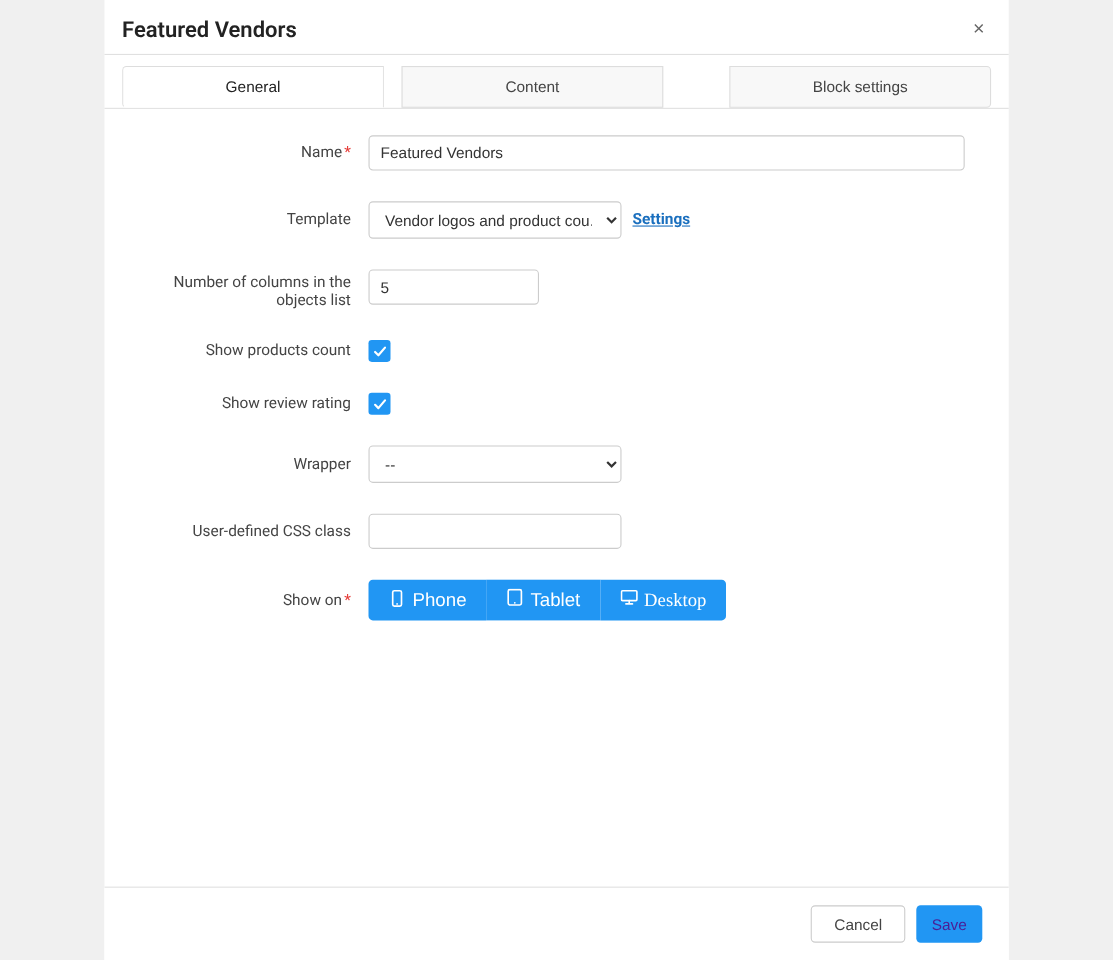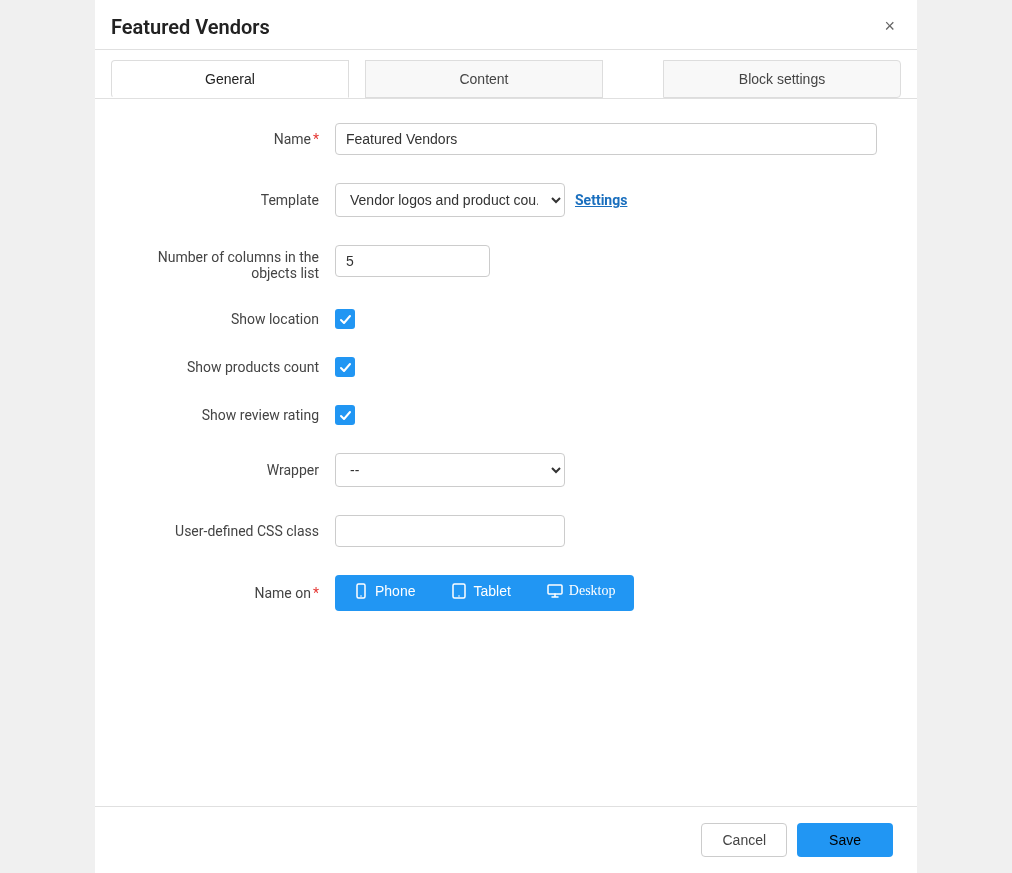--- a/index.html
+++ b/index.html
@@ -222,14 +222,6 @@
       <input type="text" class="form-control columns-input" value="5" style="">
     </div>
 
-    <div class="form-row">
-      <label class="form-label">Show location</label>
-      <div class="checkbox-custom">
-        <svg viewBox="0 0 13 13" fill="none" xmlns="http://www.w3.org/2000/svg">
-          <path d="M2 7L5 10L11 3" stroke="white" stroke-width="2" stroke-linecap="round" stroke-linejoin="round"></path>
-        </svg>
-      </div>
-    </div>
 
     <div class="form-row">
       <label class="form-label">Show products count</label>

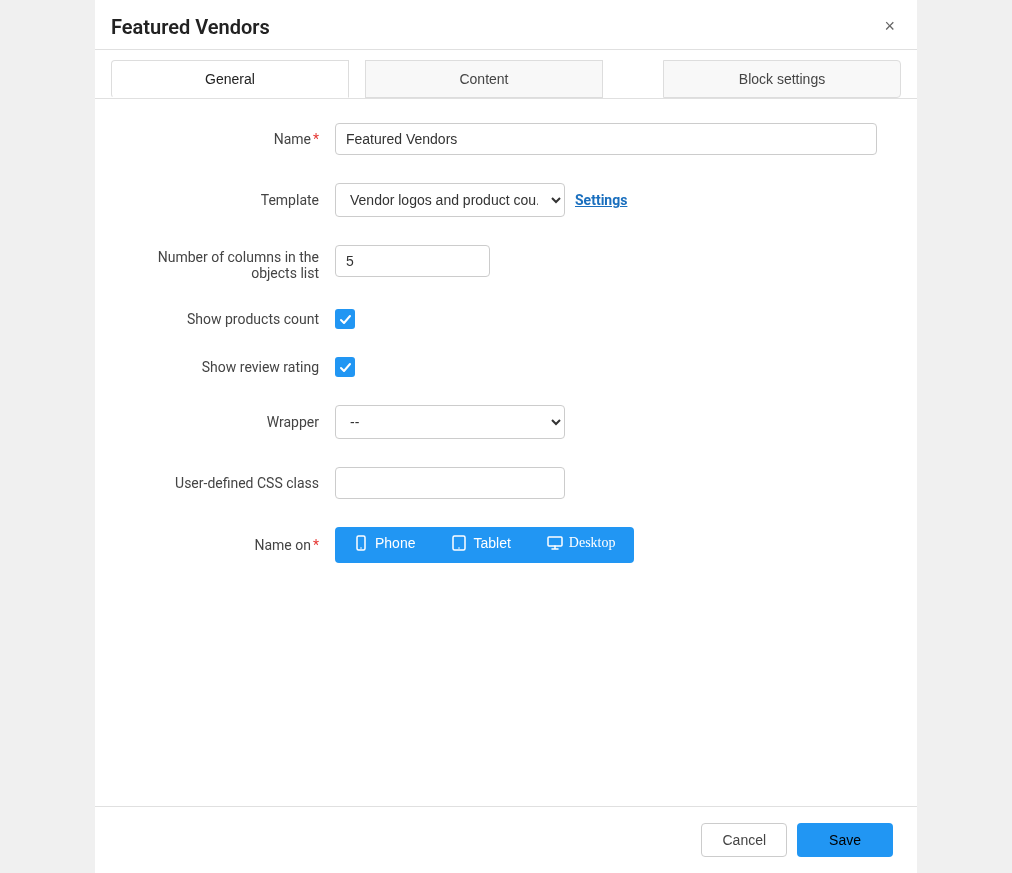--- a/index.html
+++ b/index.html
@@ -255,7 +255,7 @@
 
     <div class="form-row">
       <label class="form-label">
-        <span>Name on</span><span class="required">*</span>
+        <span>Show on</span><span class="required">*</span>
       </label>
       <div class="show-on-group">
         <button class="show-on-btn">

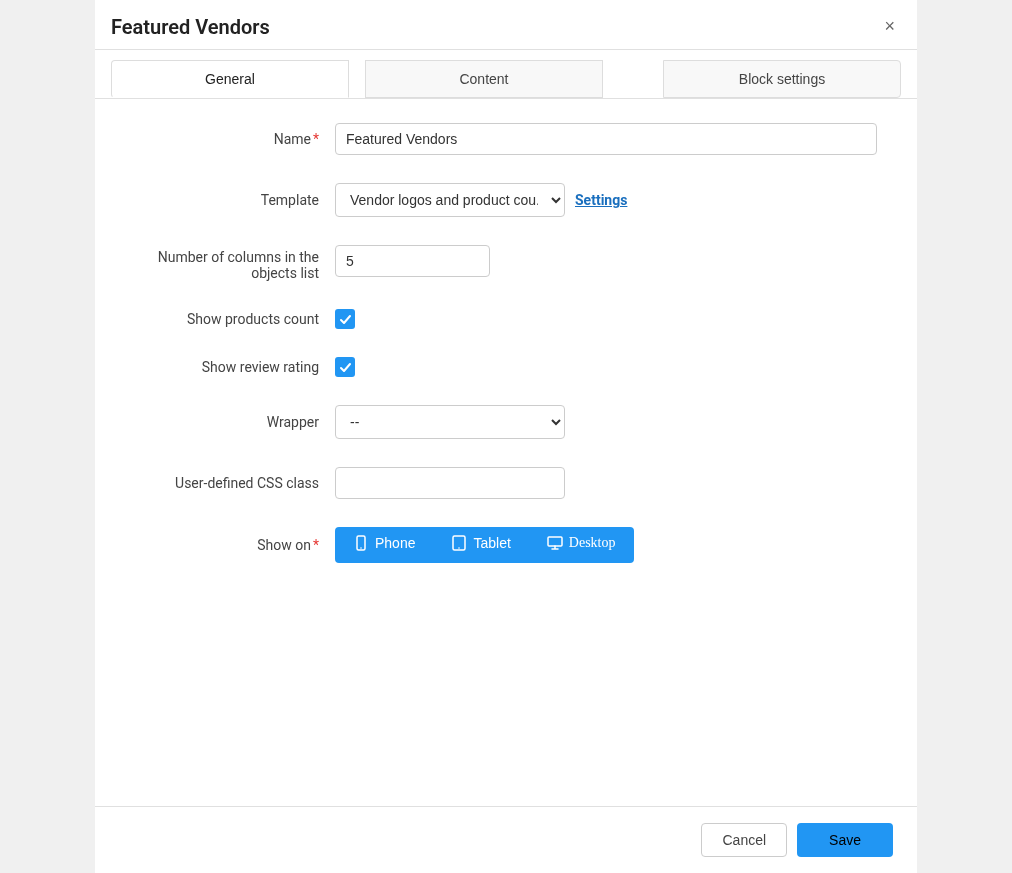--- a/index.html
+++ b/index.html
@@ -143,9 +143,9 @@
       border: none;
       padding: 8px 18px;
       cursor: pointer;
-      font-size: 14px;
-      display: flex;
-      align-items: flex-start;
+      font-size: 17px;
+      display: flex;
+      align-items: flex-end;
       gap: 6px;
     }
     .show-on-btn:first-child { border-radius: 4px 0 0 4px; }

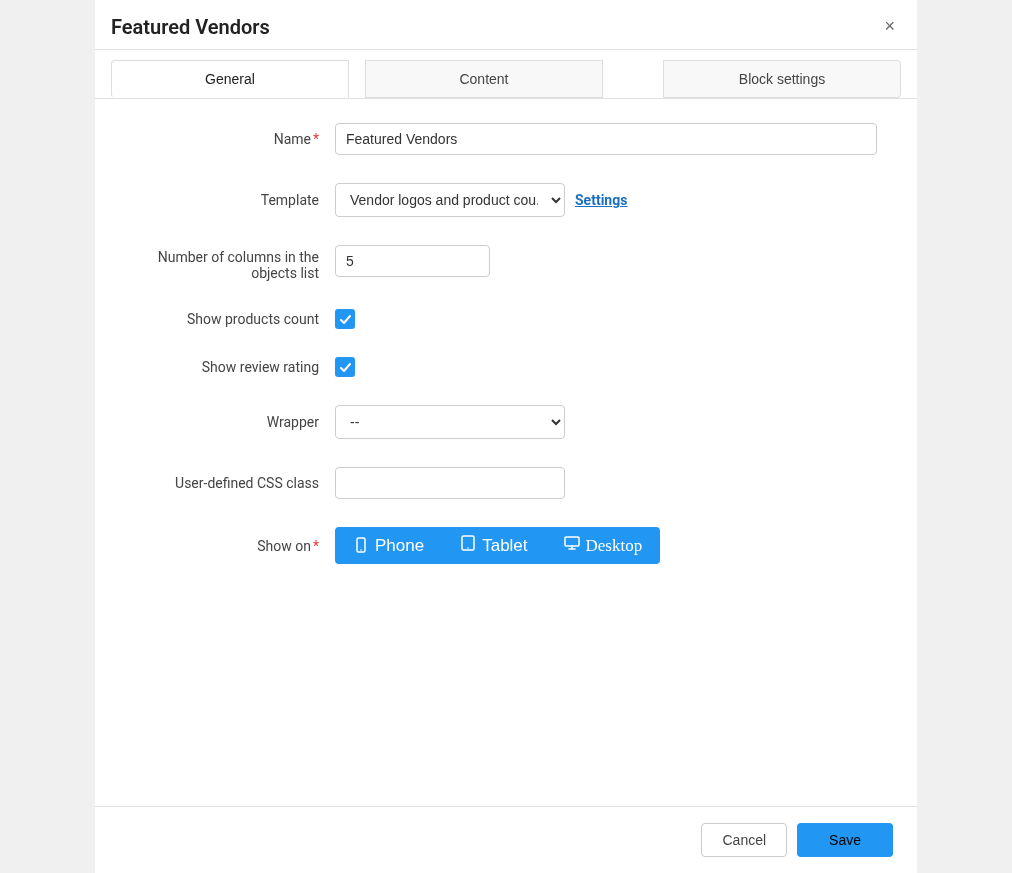--- a/index.html
+++ b/index.html
@@ -168,10 +168,10 @@
       color: #444;
     }
     .btn-save {
-      padding: 8px 32px;
+      padding: 8px 14px;
       border: none;
       background: #2196f3;
-      color: #000000;
+      color: #4c1d95;
       border-radius: 4px;
       cursor: pointer;
       font-size: 14px;

